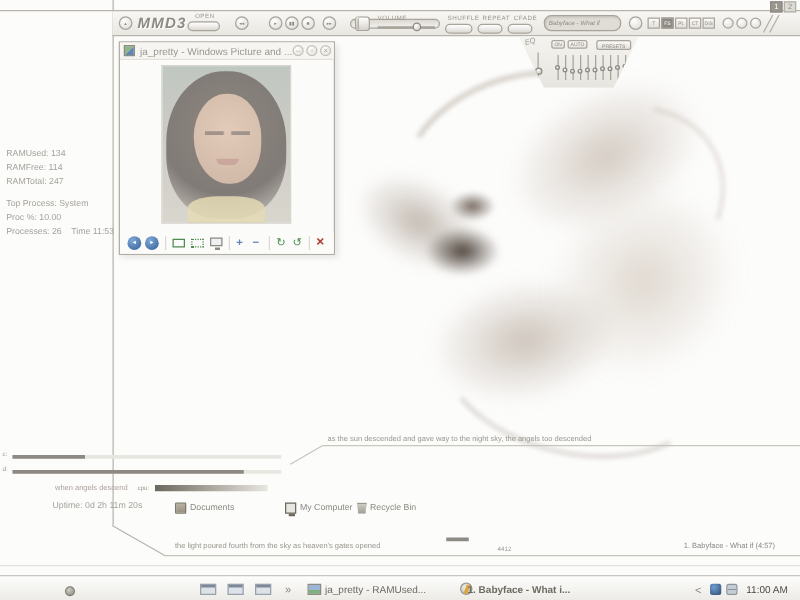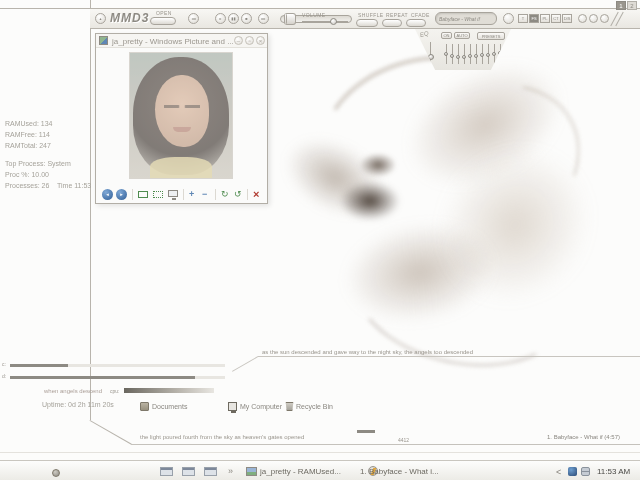--- a/index.html
+++ b/index.html
@@ -316,7 +316,7 @@
     <div class="abs" style="left:368px;top:5px;width:10px;height:10px;border-radius:50%;background:radial-gradient(circle at 40% 35%,#f0eee8,#b8b4ac);border:1px solid #9a968e;box-sizing:border-box;">
       <span style="position:absolute;left:3px;top:1px;width:3px;height:7px;background:#e0a53a;transform:skewX(-20deg);"></span>
     </div>
-    <div class="tasktext" style="left:360px;">1. Babyface - What i...</div>
+    <div class="tasktext" style="left:374px;font-weight:bold;">1. Babyface - What i...</div>
 
     <div class="abs" style="left:556px;top:6px;font-size:9px;color:#8a877f;">&lt;</div>
     <div class="trayicon" style="left:568px;background:radial-gradient(circle at 35% 30%,#6f9fd0,#2a4a75);"></div>

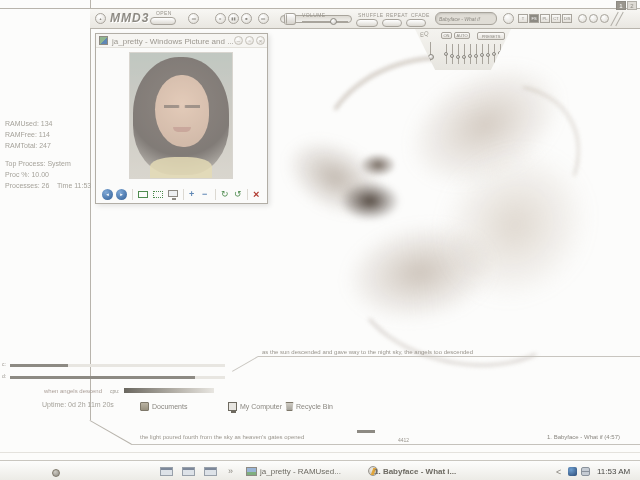--- a/index.html
+++ b/index.html
@@ -321,7 +321,7 @@
     <div class="abs" style="left:556px;top:6px;font-size:9px;color:#8a877f;">&lt;</div>
     <div class="trayicon" style="left:568px;background:radial-gradient(circle at 35% 30%,#6f9fd0,#2a4a75);"></div>
     <div class="trayicon" style="left:581px;background:linear-gradient(#c6ccd4 0 40%,#8a929c 40% 60%,#c6ccd4 60% 100%);border:1px solid #8a929c;box-sizing:border-box;"></div>
-    <div class="abs" style="left:597px;top:6px;font-size:8px;color:#4a4945;">11:53 AM</div>
+    <div class="abs" style="left:597px;top:6px;font-size:8px;color:#4a4945;">11:00 AM</div>
   </div>
 
 </div>

